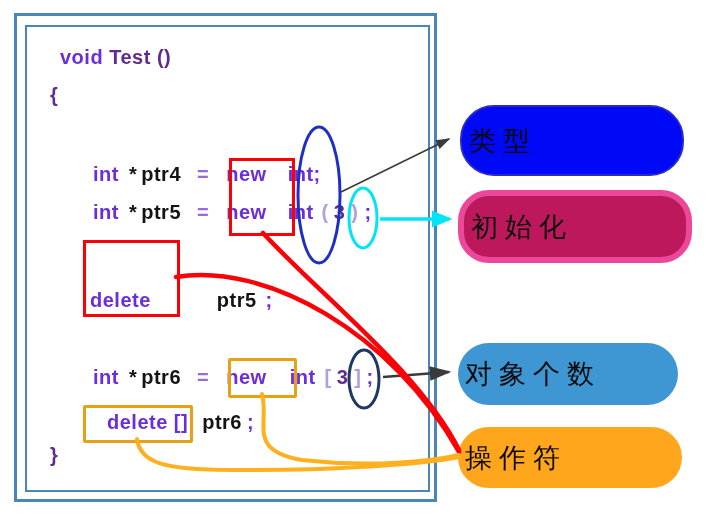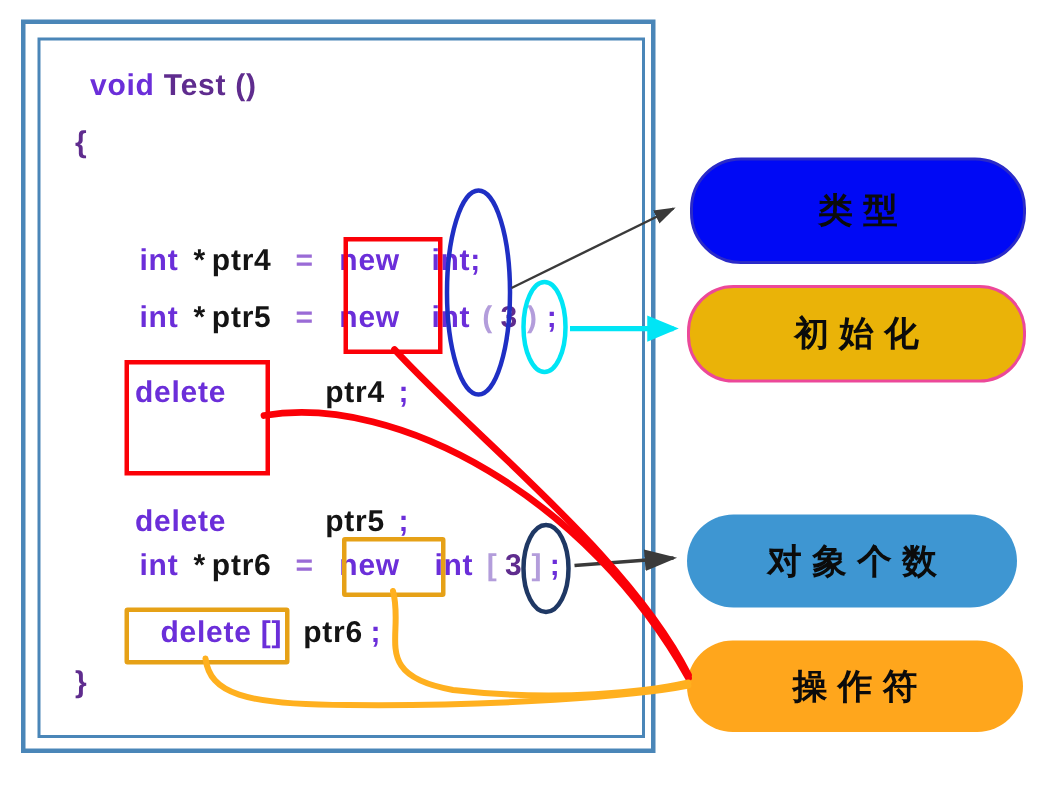--- a/index.html
+++ b/index.html
@@ -25,8 +25,8 @@
   .hbox.red{border:3px solid #fb0007;}
   .hbox.orange{border:3px solid #e6a117;border-radius:2px;}
   
-  .pill{position:absolute;display:flex;align-items:center;justify-content:center;
-        font-family:"Liberation Serif",serif;font-weight:700;font-size:23px;color:#0b0b0b;
+  .pill{position:absolute;display:flex;align-items:center;
+        font-family:"Liberation Serif",serif;font-weight:400;font-size:27px;color:#0b0b0b;
         letter-spacing:7px;text-indent:7px;}
   .pill-type{left:460px;top:105px;width:220px;height:67px;border-radius:34px;
              background:#0009f5;border:2px solid #2a2ac8;}

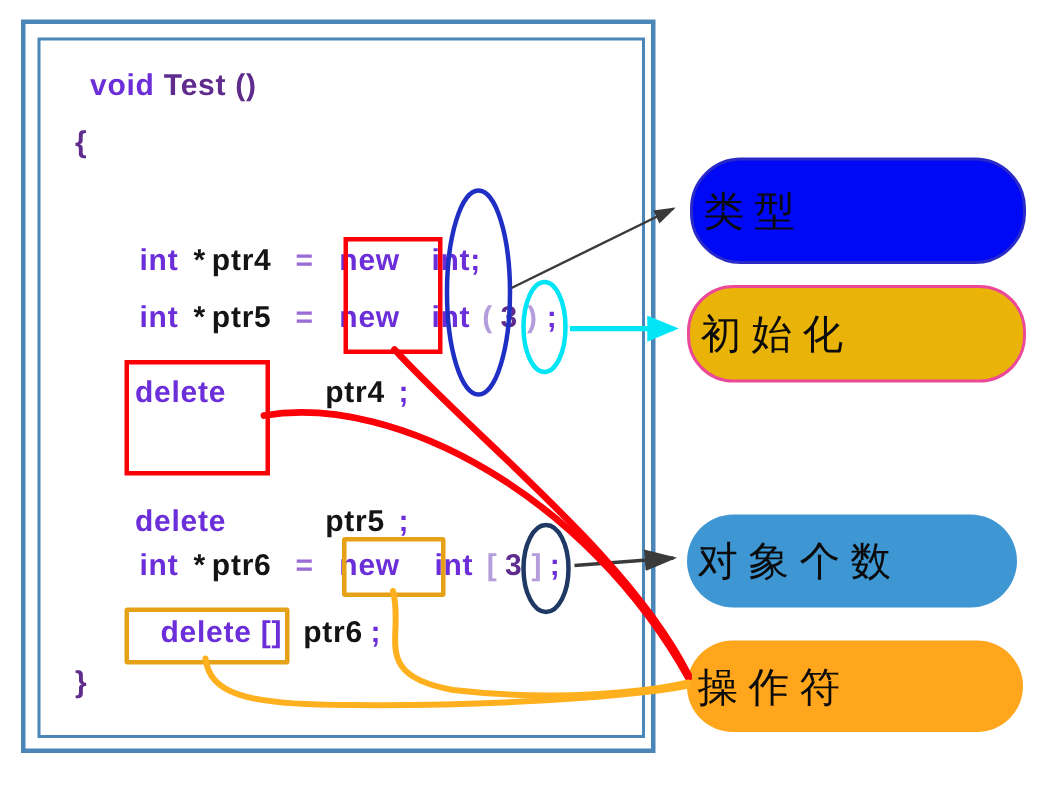--- a/index.html
+++ b/index.html
@@ -31,7 +31,7 @@
   .pill-type{left:460px;top:105px;width:220px;height:67px;border-radius:34px;
              background:#0009f5;border:2px solid #2a2ac8;}
   .pill-init{left:458px;top:190px;width:222px;height:61px;border-radius:31px;
-             background:#eab308;border:2px solid #ec4899;}
+             background:#be185d;border:6px solid #ec4899;}
   .pill-count{left:458px;top:343px;width:220px;height:62px;border-radius:31px;
               background:#3e96d2;}
   .pill-operator{left:458px;top:427px;width:224px;height:61px;border-radius:31px;

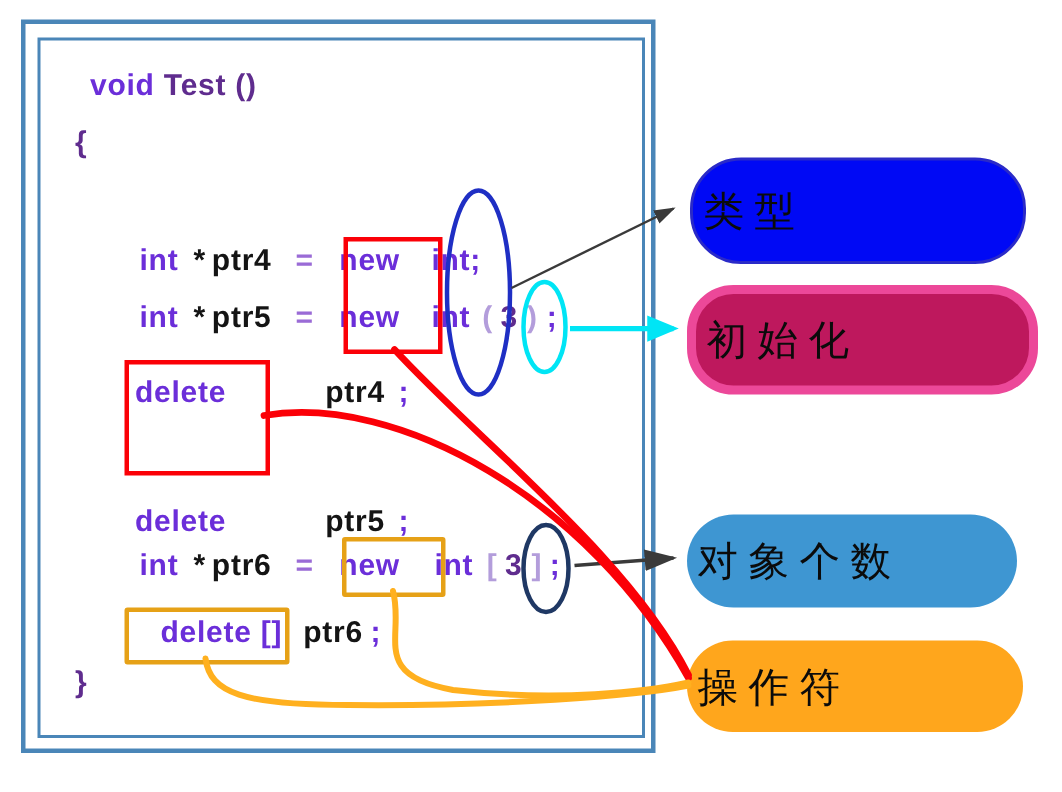--- a/index.html
+++ b/index.html
@@ -56,7 +56,6 @@
 
   <div class="code-line" style="left:93px;top:200px;"><span class="kw">int</span><span style="margin-left:10px;" class="id">*</span><span style="margin-left:4px;" class="id">ptr5</span><span style="margin-left:16px;" class="eq">=</span><span style="margin-left:17px;" class="kw">new</span><span style="margin-left:21px;" class="kw">int</span><span style="margin-left:8px;" class="pr">(</span><span style="margin-left:5px;" class="fn">3</span><span style="margin-left:6px;" class="pr">)</span><span style="margin-left:6px;" class="sc">;</span></div>
 
-  <div class="code-line" style="left:90px;top:250px;"><span class="kw">delete</span><span style="margin-left:66px;" class="id">ptr4</span><span style="margin-left:9px;" class="sc">;</span></div>
 
   <div class="code-line" style="left:90px;top:288px;margin-top:48px;"><span class="kw">delete</span><span style="margin-left:66px;" class="id">ptr5</span><span style="margin-left:9px;" class="sc">;</span></div>
 

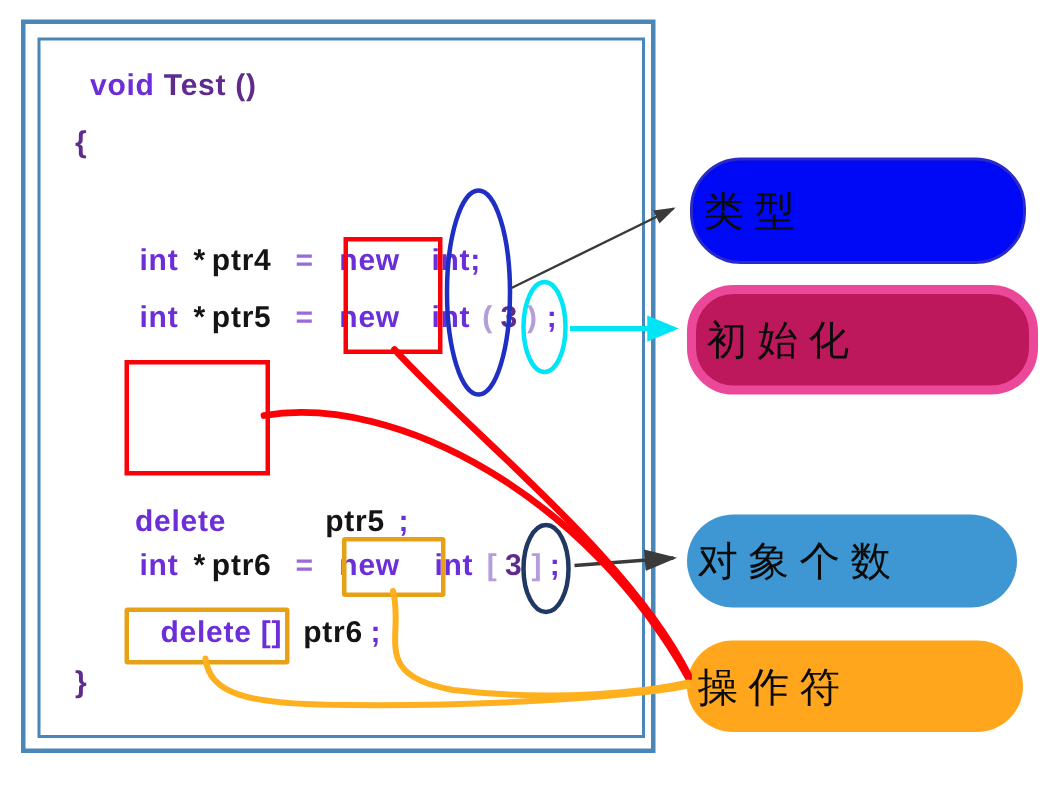--- a/index.html
+++ b/index.html
@@ -57,7 +57,7 @@
   <div class="code-line" style="left:93px;top:200px;"><span class="kw">int</span><span style="margin-left:10px;" class="id">*</span><span style="margin-left:4px;" class="id">ptr5</span><span style="margin-left:16px;" class="eq">=</span><span style="margin-left:17px;" class="kw">new</span><span style="margin-left:21px;" class="kw">int</span><span style="margin-left:8px;" class="pr">(</span><span style="margin-left:5px;" class="fn">3</span><span style="margin-left:6px;" class="pr">)</span><span style="margin-left:6px;" class="sc">;</span></div>
 
 
-  <div class="code-line" style="left:90px;top:288px;margin-top:48px;"><span class="kw">delete</span><span style="margin-left:66px;" class="id">ptr5</span><span style="margin-left:9px;" class="sc">;</span></div>
+  <div class="code-line" style="left:90px;top:288px;"><span class="kw">delete</span><span style="margin-left:66px;" class="id">ptr5</span><span style="margin-left:9px;" class="sc">;</span></div>
 
 
   <div class="code-line" style="left:93px;top:365px;"><span class="kw">int</span><span style="margin-left:10px;" class="id">*</span><span style="margin-left:4px;" class="id">ptr6</span><span style="margin-left:16px;" class="eq">=</span><span style="margin-left:17px;" class="kw">new</span><span style="margin-left:23px;" class="kw">int</span><span style="margin-left:9px;" class="pr">[</span><span style="margin-left:5px;" class="fn">3</span><span style="margin-left:6px;" class="pr">]</span><span style="margin-left:5px;" class="sc">;</span></div>

